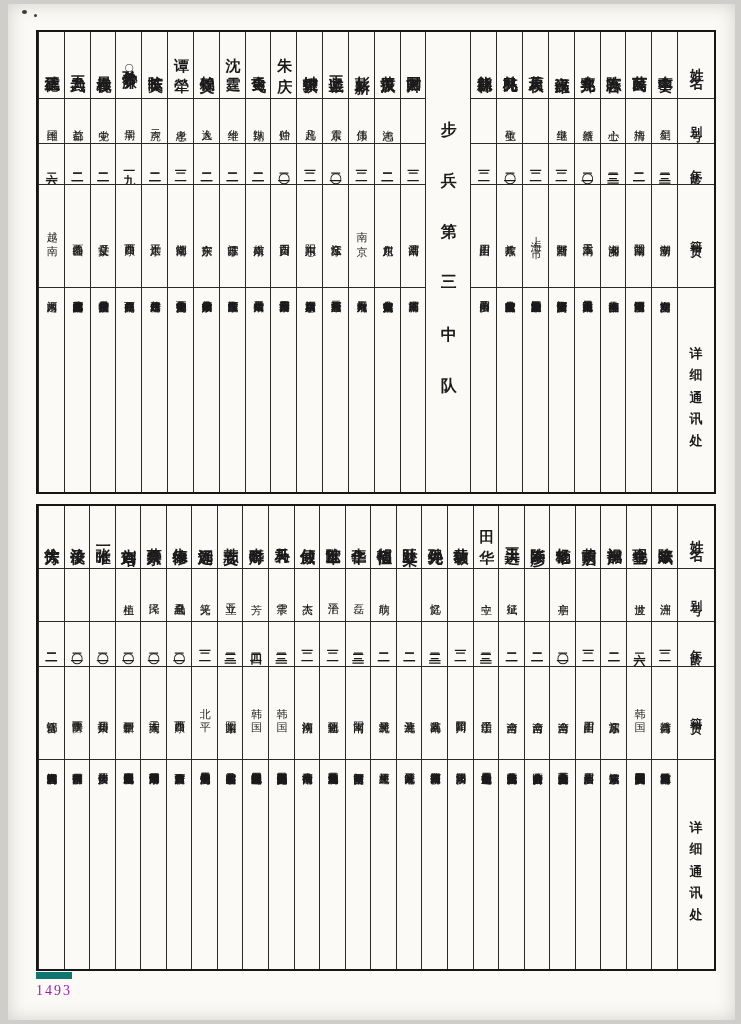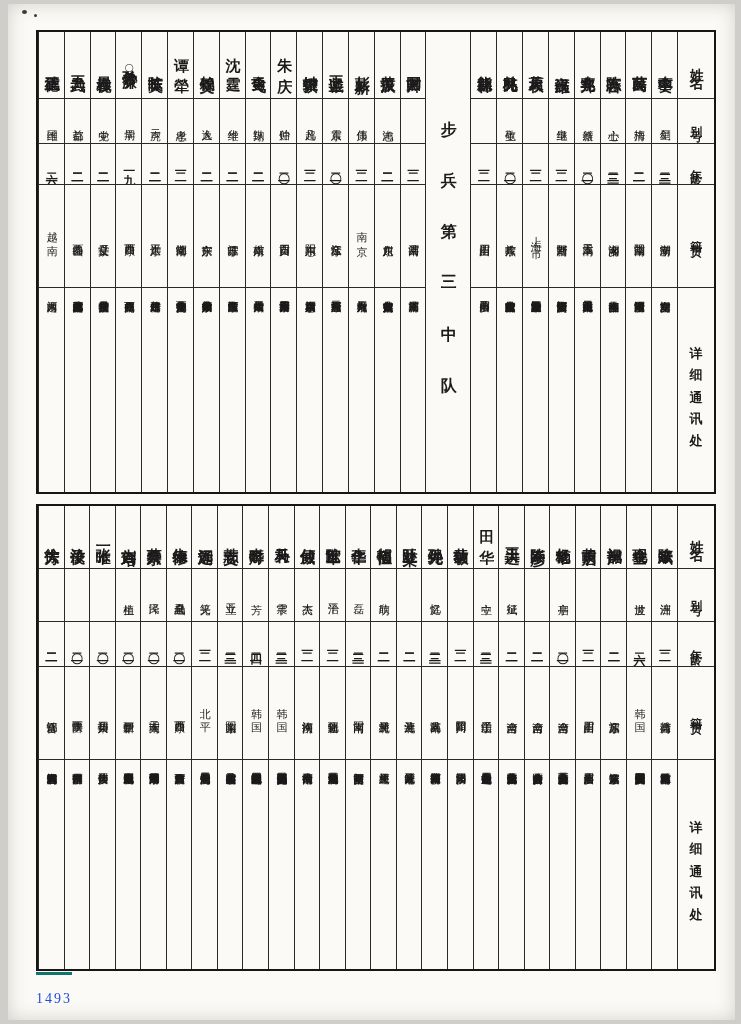--- a/index.html
+++ b/index.html
@@ -56,8 +56,8 @@
   }
   .pagenum{
     position:absolute;left:36px;top:972px;
-    font-size:14px;letter-spacing:2px;color:#1d4ed8;
-    border-top:3px solid #0f766e;padding-top:16px;
+    font-size:14px;letter-spacing:2px;color:#a21caf;
+    border-top:7px solid #0f766e;padding-top:4px;
   }
 </style>
 </head>

